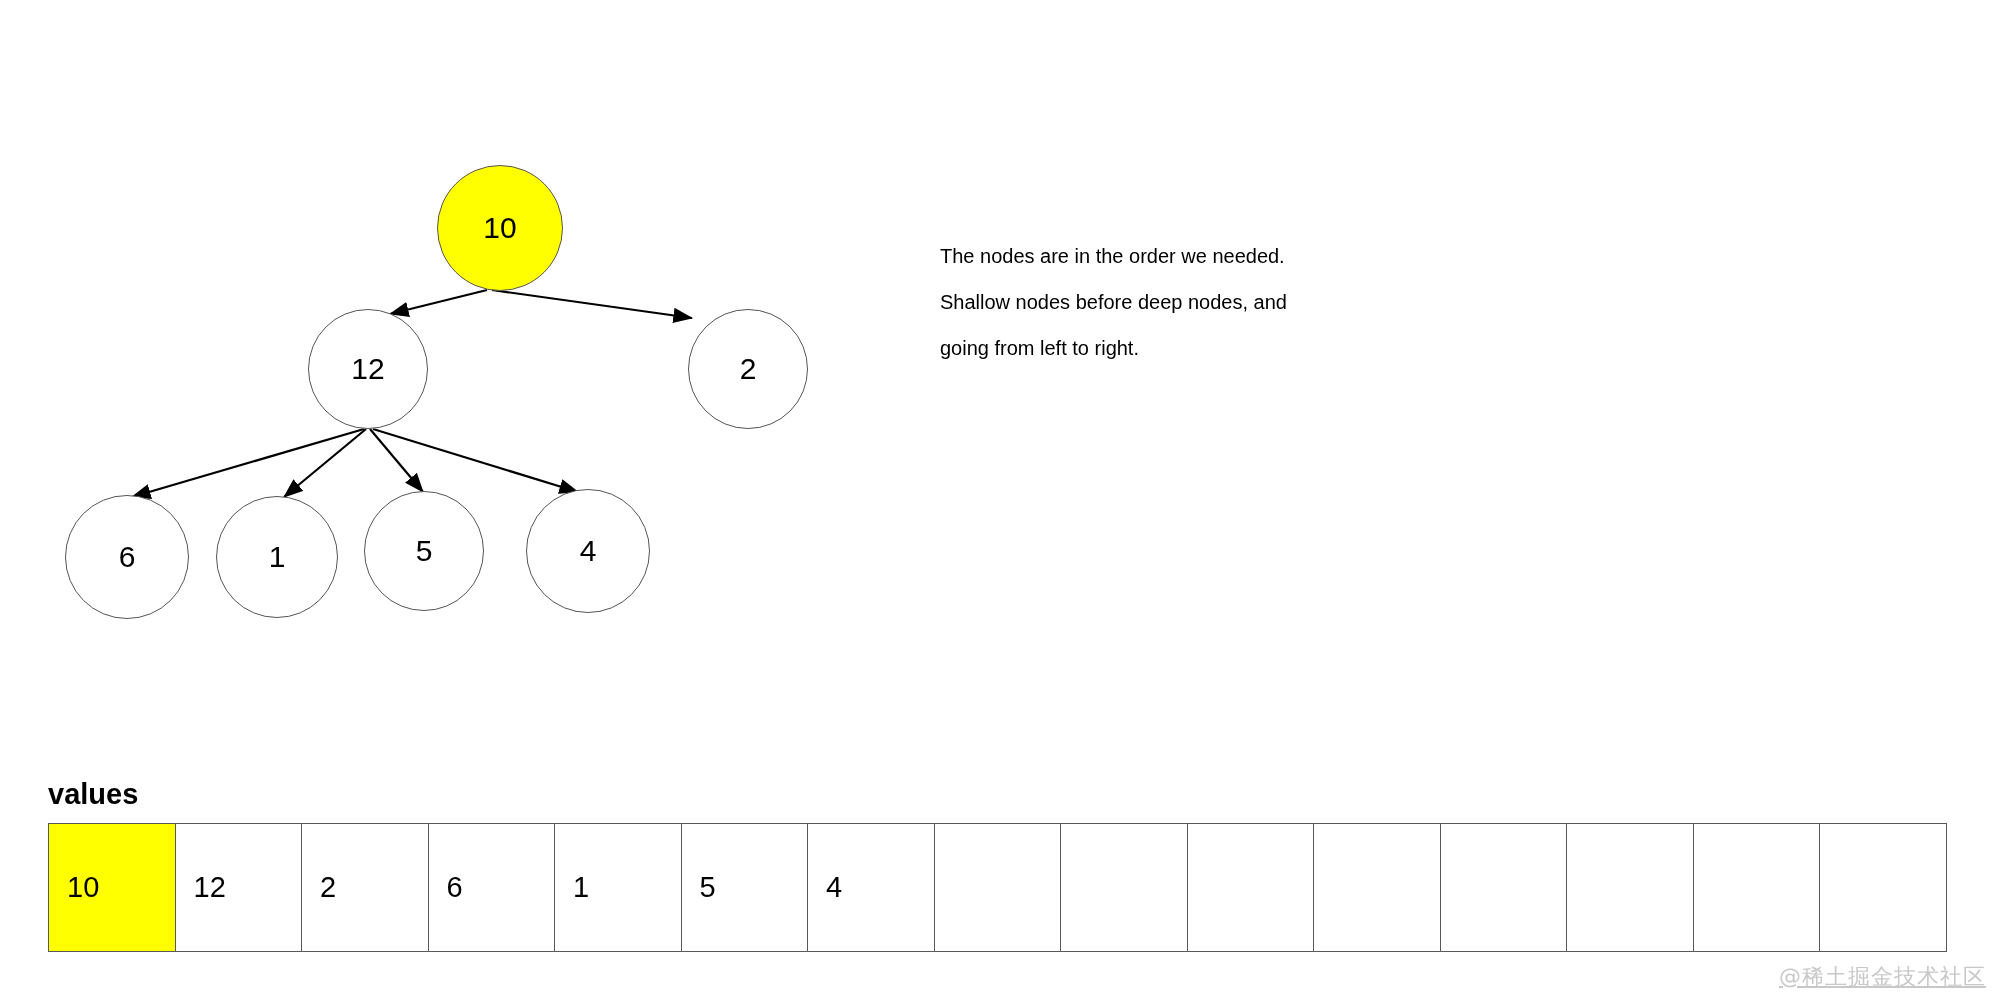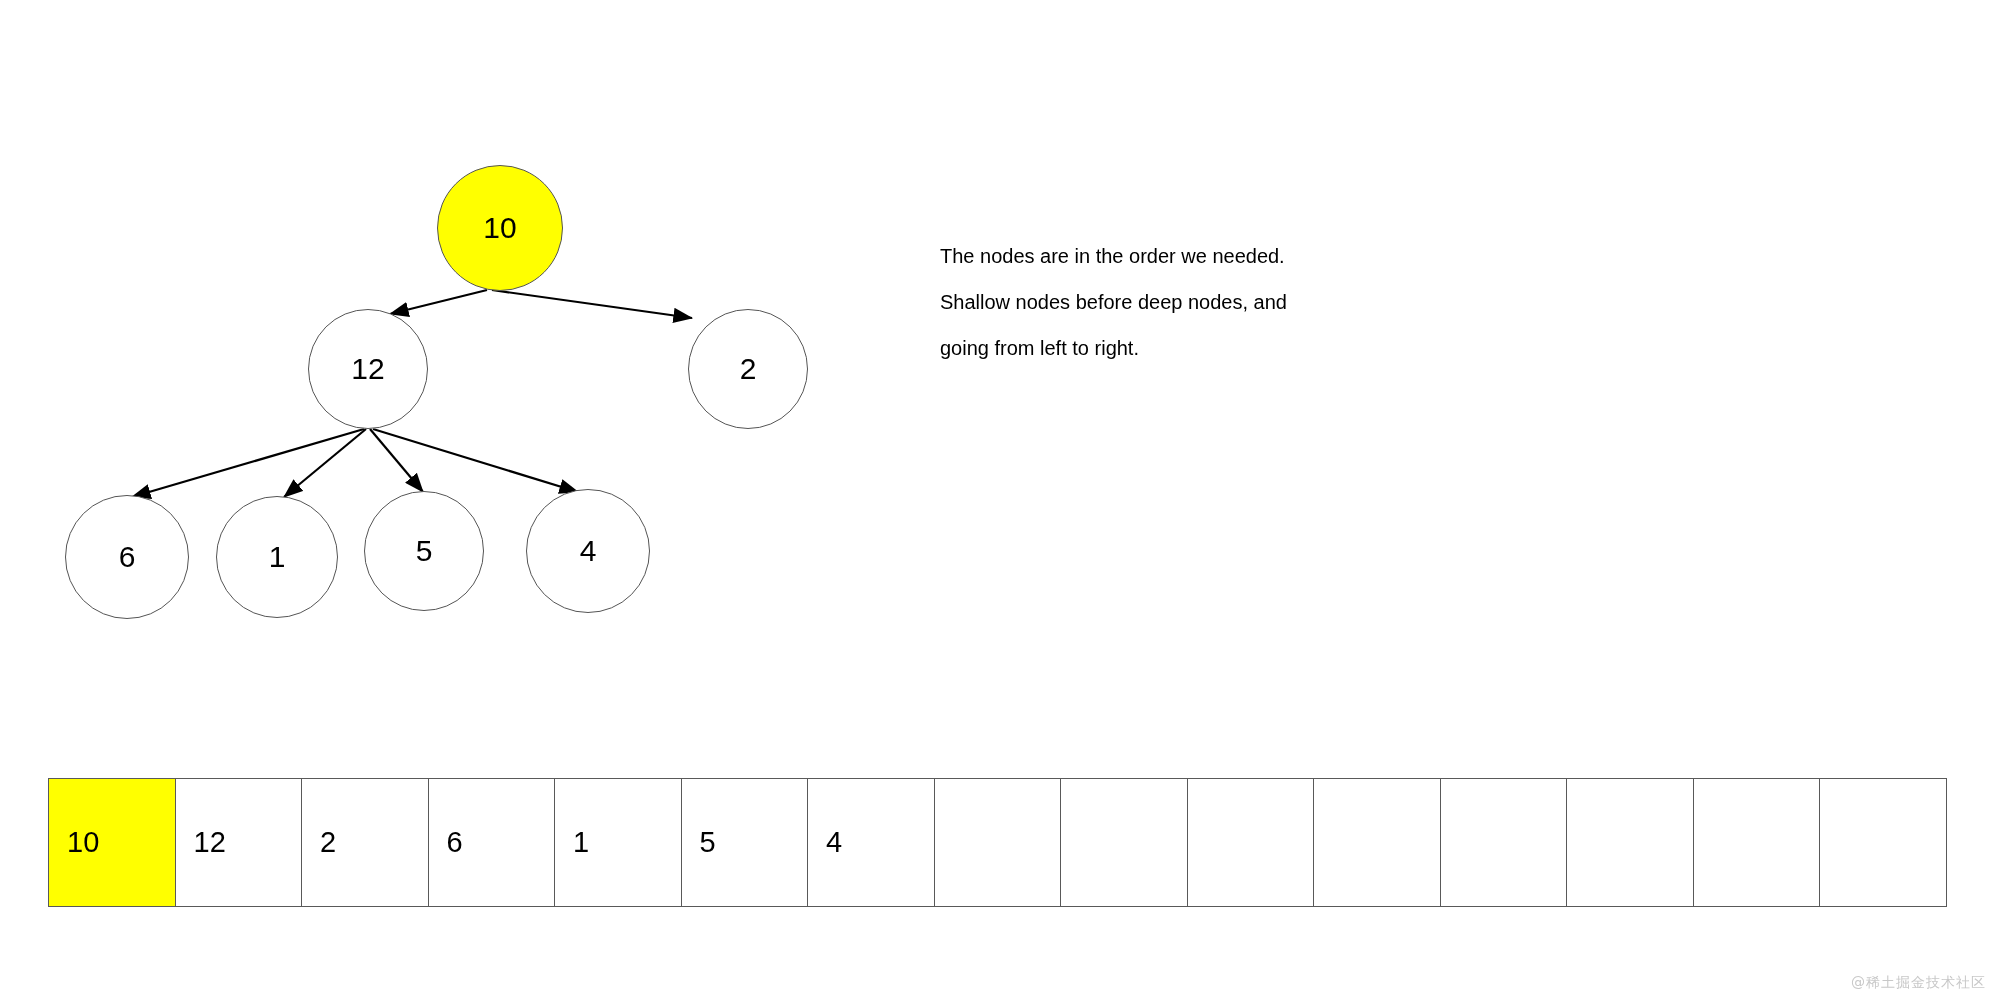--- a/index.html
+++ b/index.html
@@ -161,6 +161,7 @@
 going from left to right.</div>
 
 <div id="values-section">
+  <span id="values-label">values</span>
   <table id="values-table">
     <tbody>
       <tr>

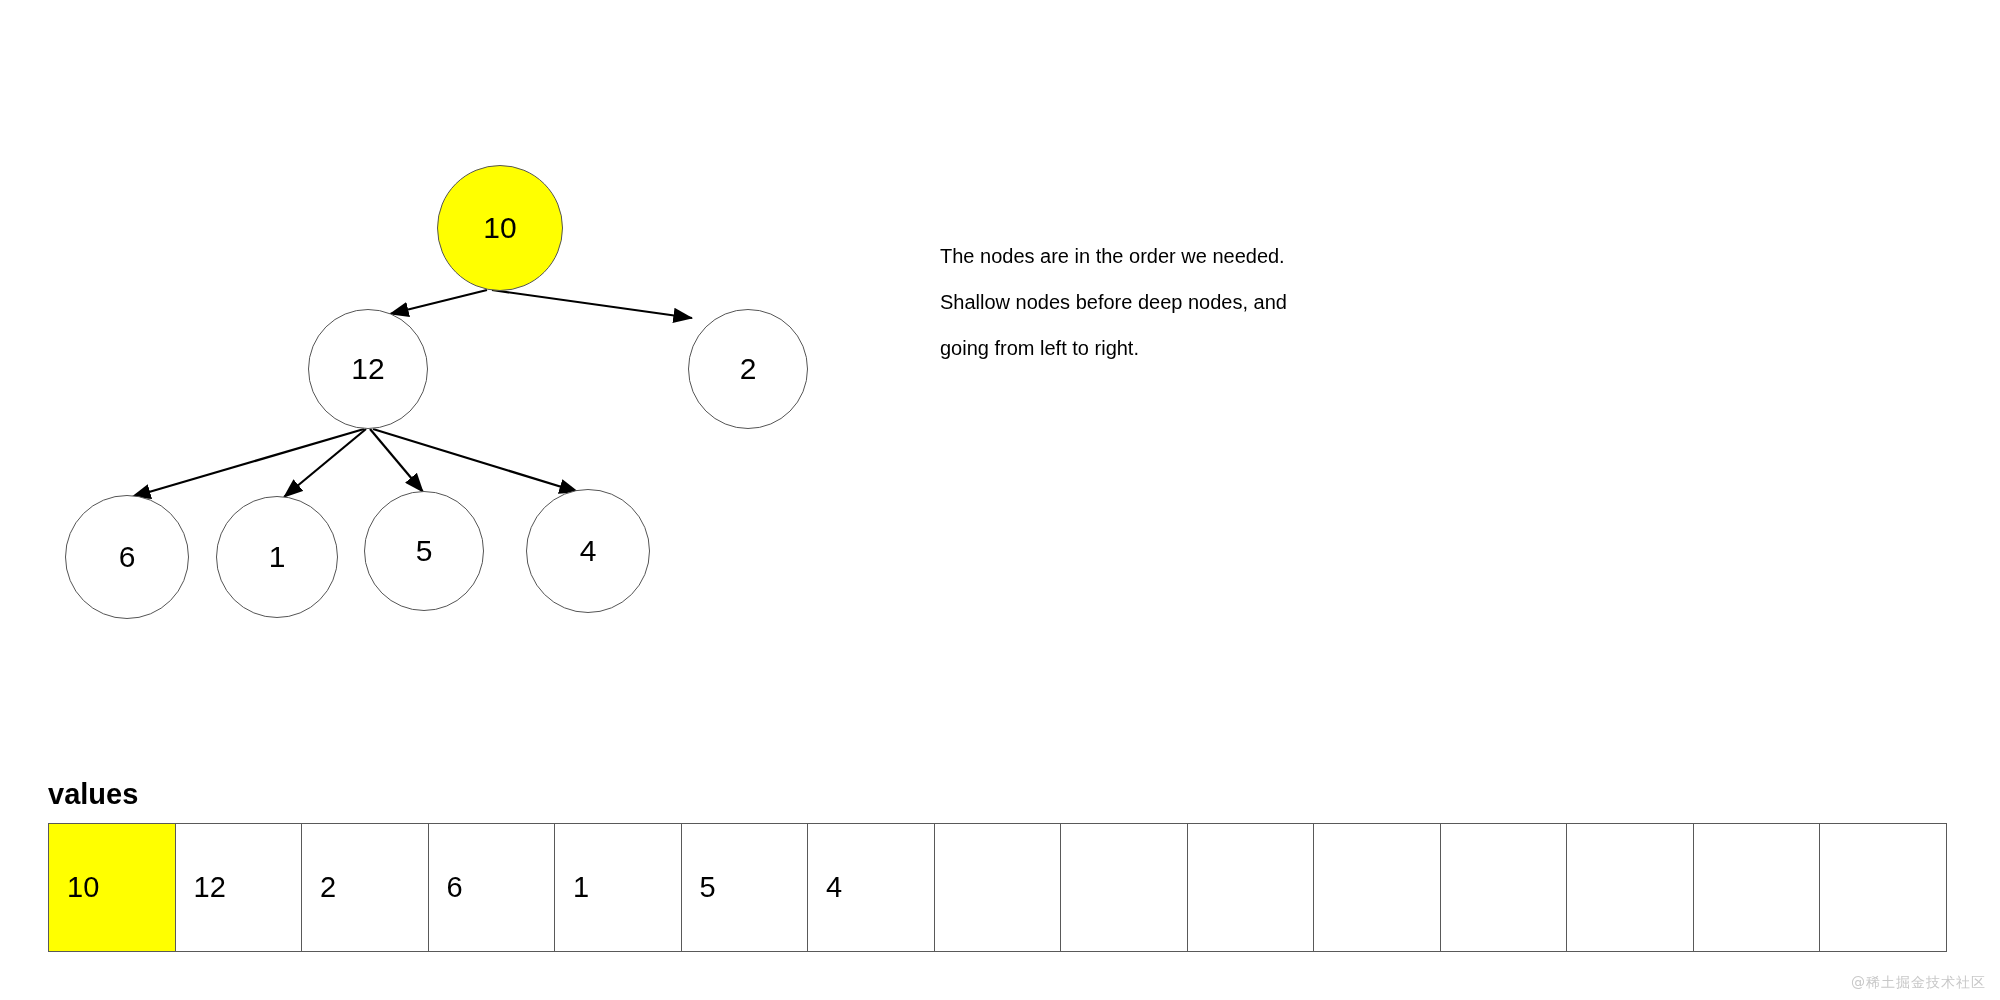--- a/index.html
+++ b/index.html
@@ -95,10 +95,11 @@
     position: absolute;
     right: 14px;
     bottom: 8px;
-    font-size: 14px;
+    font-size: 22px;
     color: #c8c8c8;
     font-family: "DejaVu Sans", sans-serif;
     letter-spacing: 1px;
+    text-decoration: underline;
   }
 </style>
 </head>

